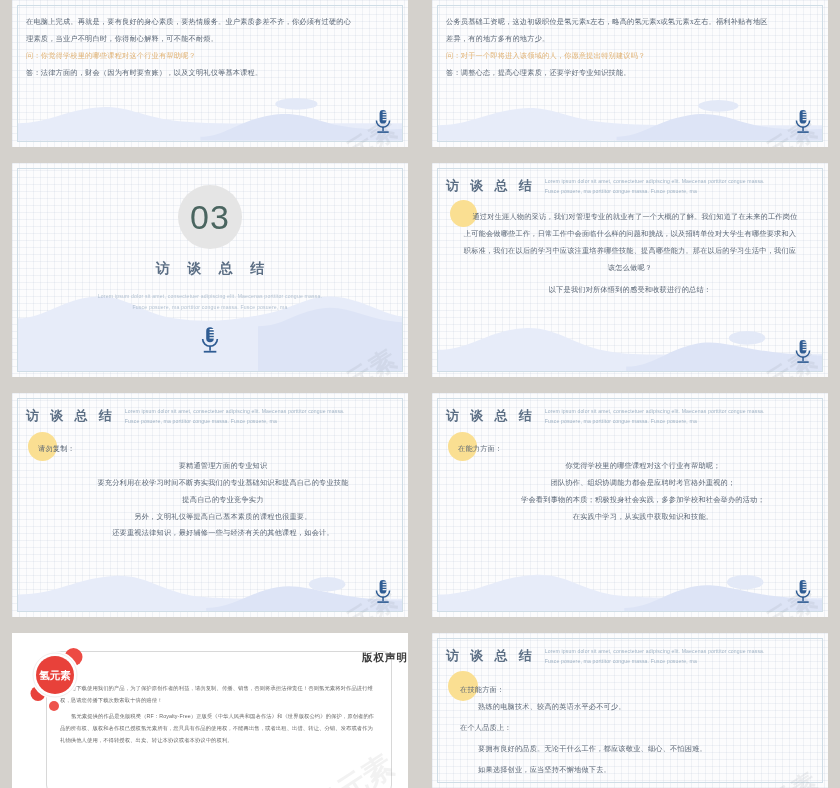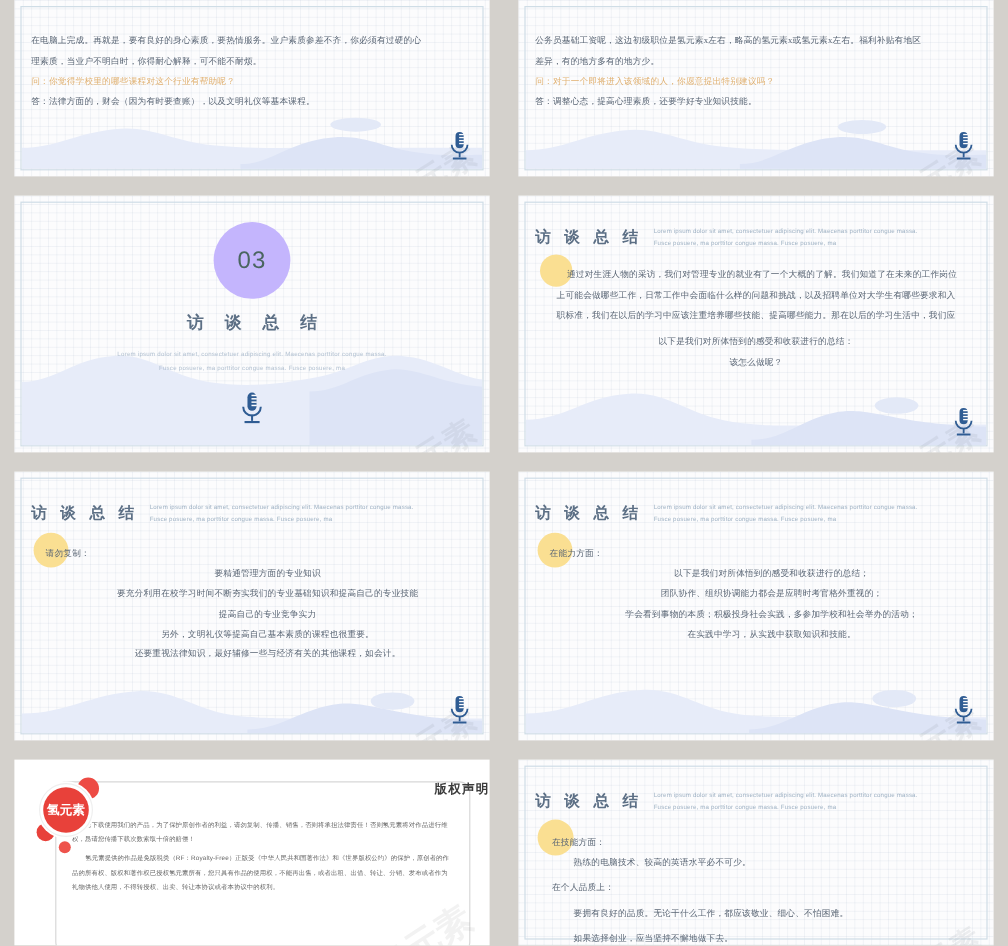--- a/index.html
+++ b/index.html
@@ -71,7 +71,7 @@
     z-index: 3;
     width: 100%;
     height: 100%;
-    padding: 26px 14px;
+    padding: 14px 14px;
   }
 
   

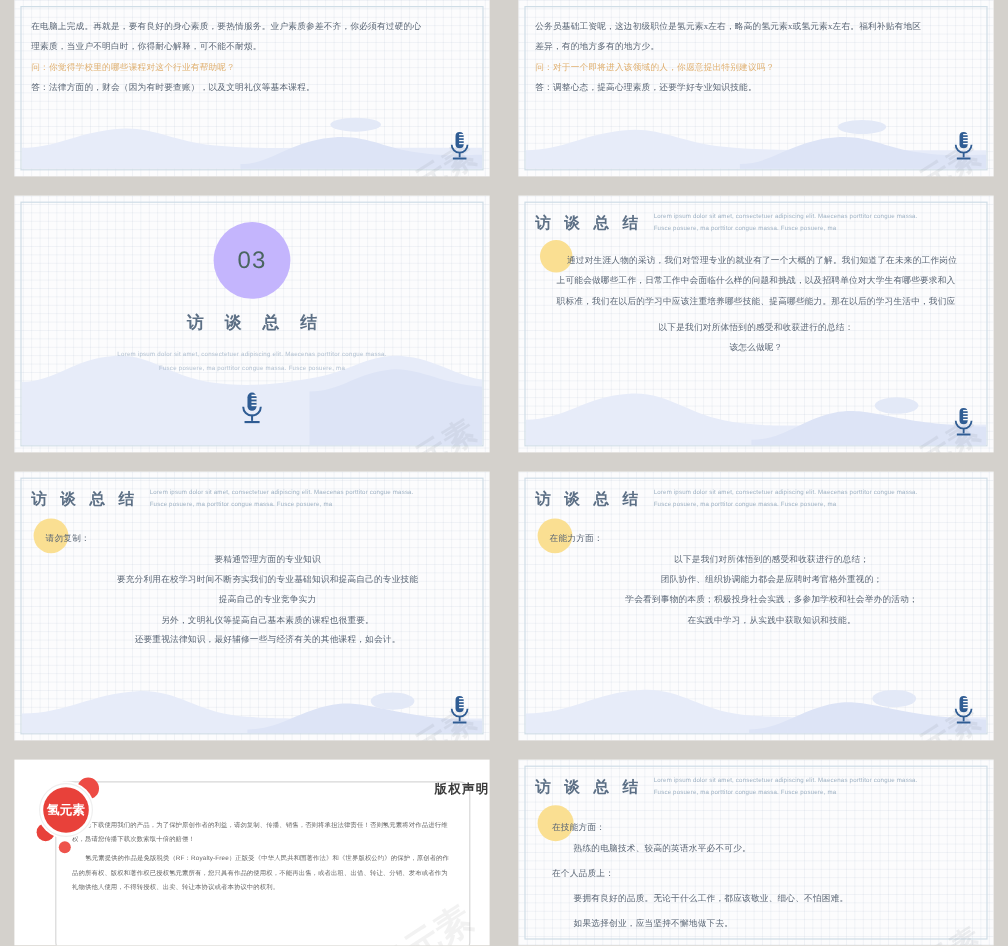--- a/index.html
+++ b/index.html
@@ -169,12 +169,12 @@
   .num-circle {
     width: 64px; height: 64px;
     border-radius: 50%;
-    background: #c4b5fd;
+    background: #e5e5e5;
     display: flex;
     align-items: center;
     justify-content: center;
     font-family: "Liberation Sans", sans-serif;
-    font-size: 20px;
+    font-size: 34px;
     color: #4a6560;
     font-weight: 300;
     letter-spacing: 1px;

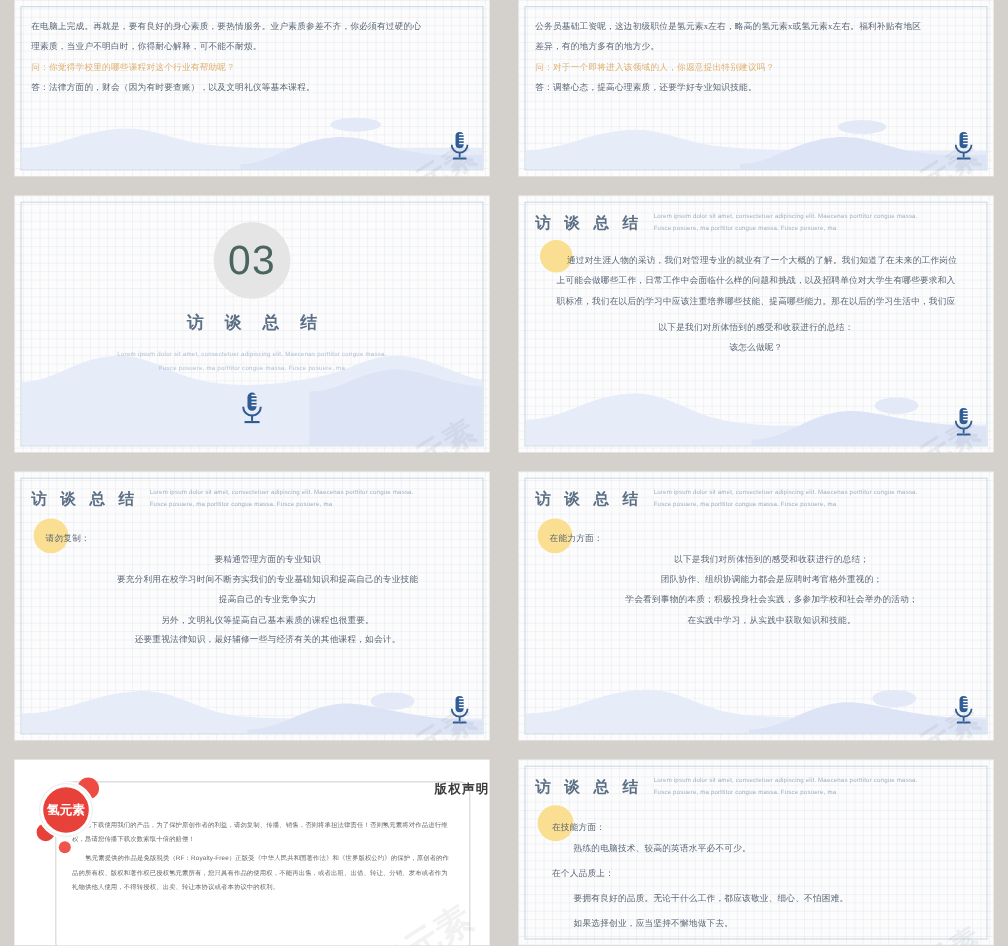--- a/index.html
+++ b/index.html
@@ -386,8 +386,8 @@
             <div class="ptext" style="padding-left:10px;">通过对生涯人物的采访，我们对管理专业的就业有了一个大概的了解。我们知道了在未来的工作岗位</div>
             <div class="ptext">上可能会做哪些工作，日常工作中会面临什么样的问题和挑战，以及招聘单位对大学生有哪些要求和入</div>
             <div class="ptext">职标准，我们在以后的学习中应该注重培养哪些技能、提高哪些能力。那在以后的学习生活中，我们应</div>
+            <div class="ptext">该怎么做呢？</div>
             <div class="ptext" style="margin-top:5px;">以下是我们对所体悟到的感受和收获进行的总结：</div>
-            <div class="ptext">该怎么做呢？</div>
           </div>
         </div>
         <div class="mic">

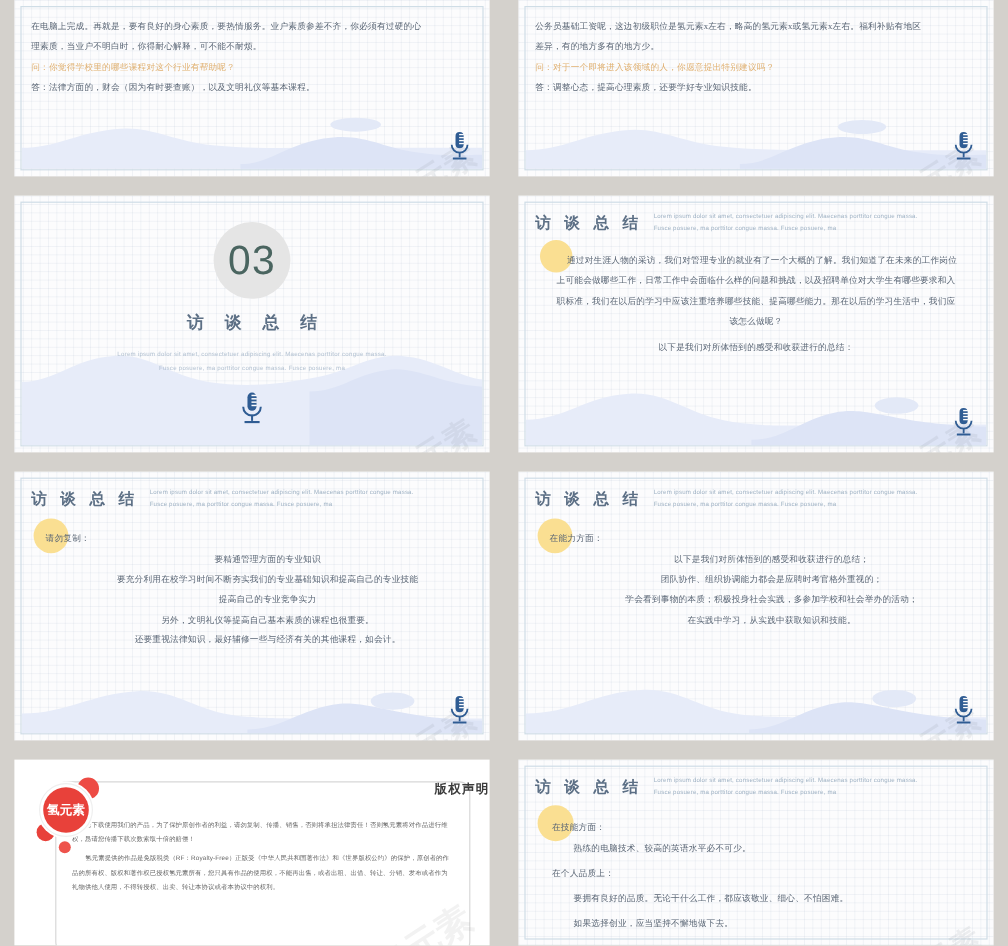--- a/index.html
+++ b/index.html
@@ -465,7 +465,7 @@
           <div class="dot-row" style="margin-top:14px;">
             <span class="dot" style="left:2px; top:-9px; width:29px; height:29px;"></span>
             <div class="ptext" style="padding-left:12px;">在能力方面：</div>
-            <div class="ptext indent">以下是我们对所体悟到的感受和收获进行的总结；</div>
+            <div class="ptext indent">你觉得学校里的哪些课程对这个行业有帮助呢；</div>
             <div class="ptext indent">团队协作、组织协调能力都会是应聘时考官格外重视的；</div>
             <div class="ptext indent">学会看到事物的本质；积极投身社会实践，多参加学校和社会举办的活动；</div>
             <div class="ptext indent">在实践中学习，从实践中获取知识和技能。</div>

